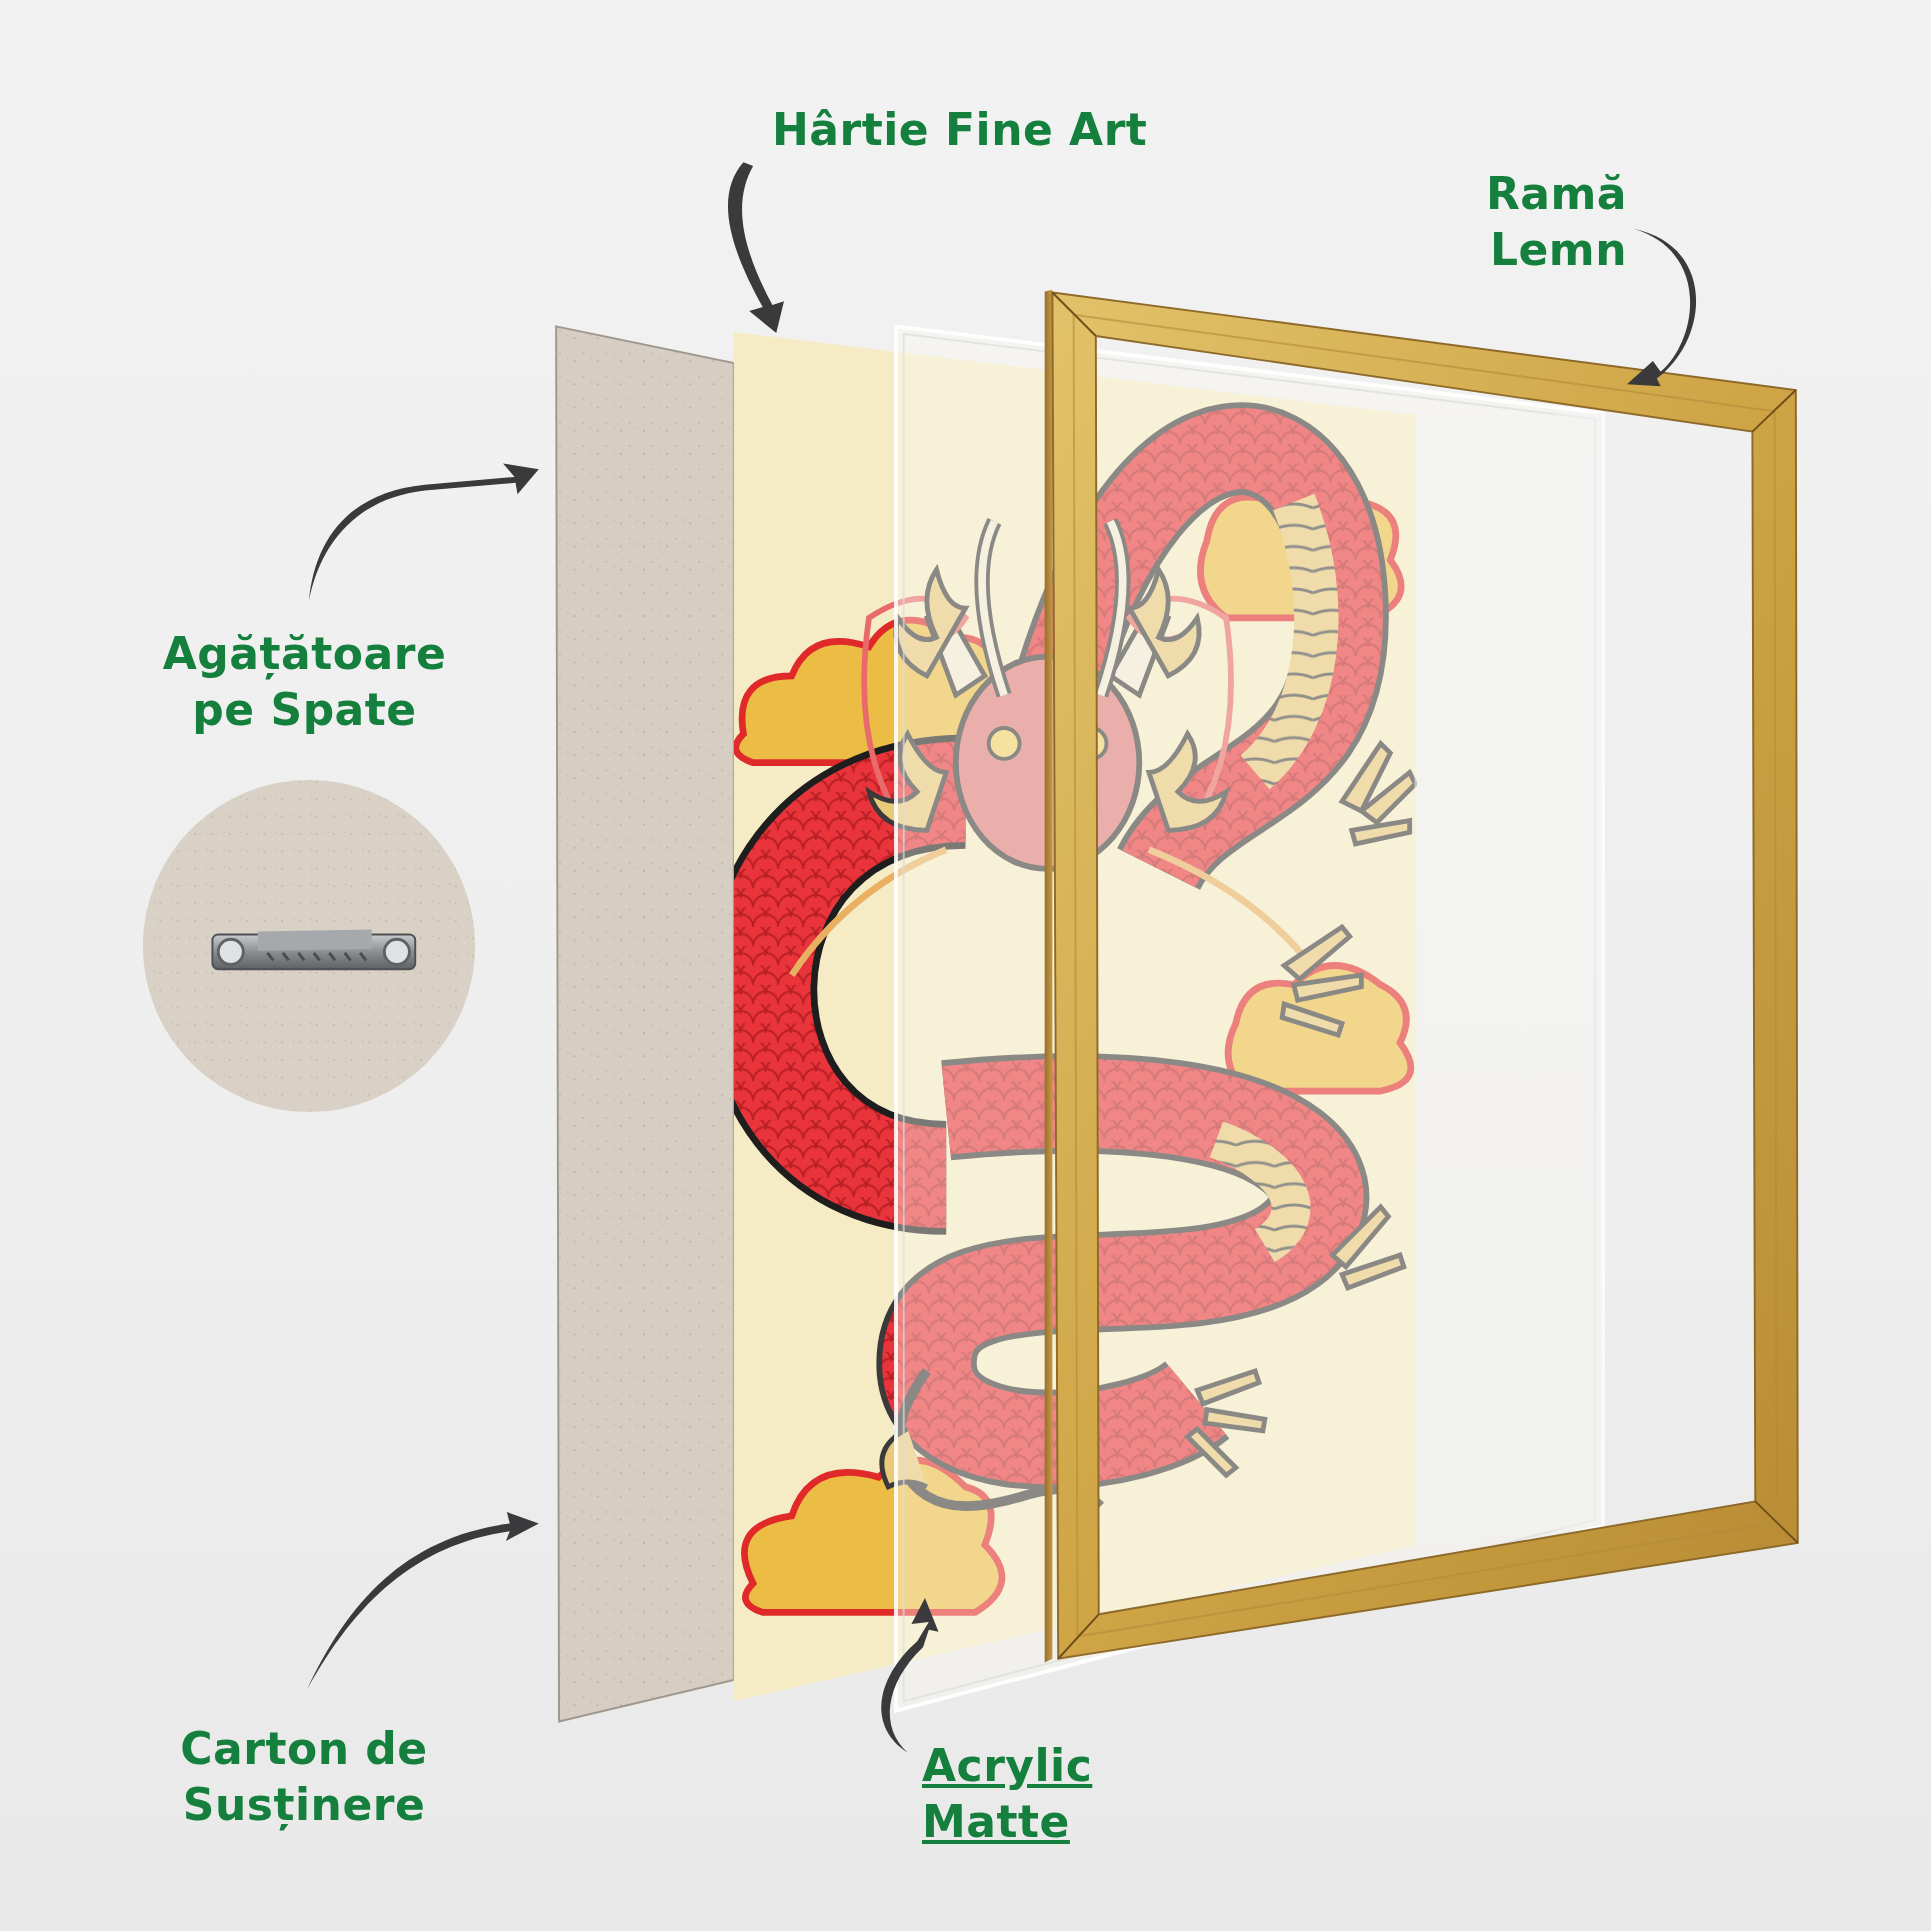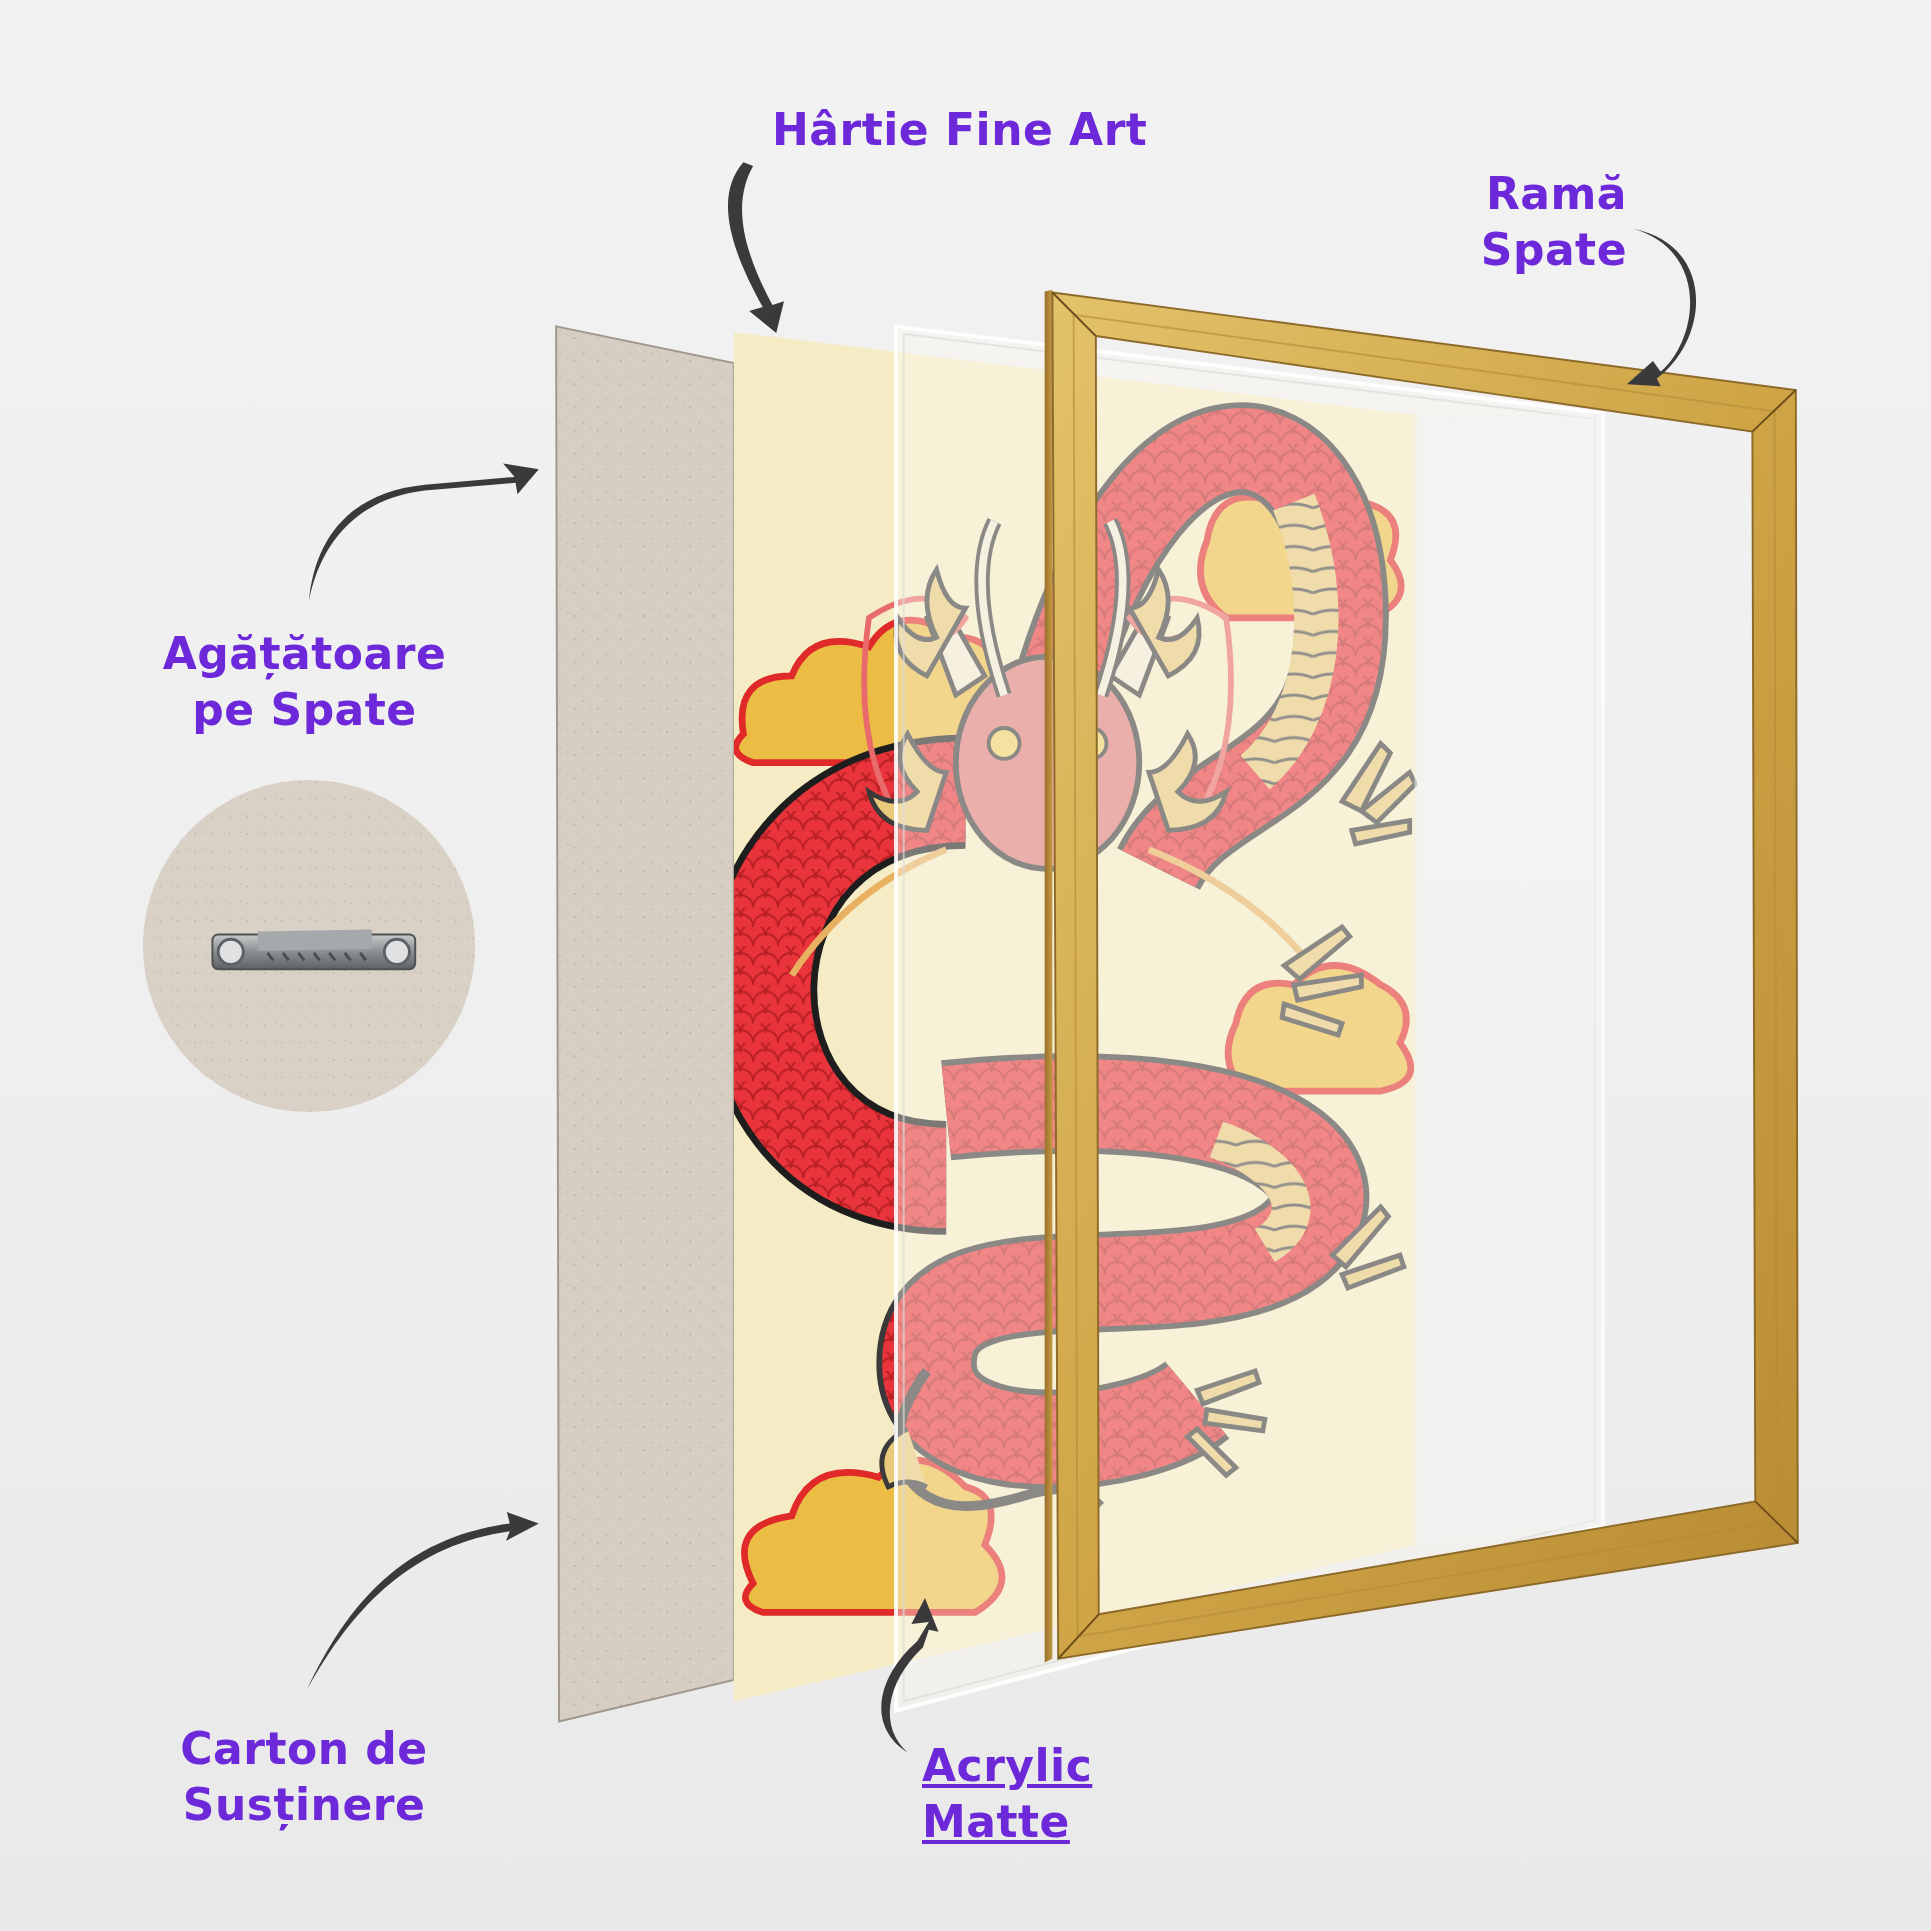--- a/index.html
+++ b/index.html
@@ -6,7 +6,7 @@
   body{width:1931px;height:1931px;overflow:hidden;background:#efefef;position:relative;
        font-family:"DejaVu Sans","Liberation Sans",sans-serif;}
   .bg{position:absolute;inset:0;background:linear-gradient(180deg,#f2f2f2 0%,#eeeeee 60%,#e9e9e9 100%);}
-  .label{position:absolute;color:#6d28d9;font-weight:bold;font-size:44px;line-height:56px;text-align:center;letter-spacing:0.5px;}
+  .label{position:absolute;color:#15803d;font-weight:bold;font-size:44px;line-height:56px;text-align:center;letter-spacing:0.5px;}
   .label span{display:block;white-space:nowrap;}
   svg.scene{position:absolute;left:0;top:0;}
   .arrow{position:absolute;}

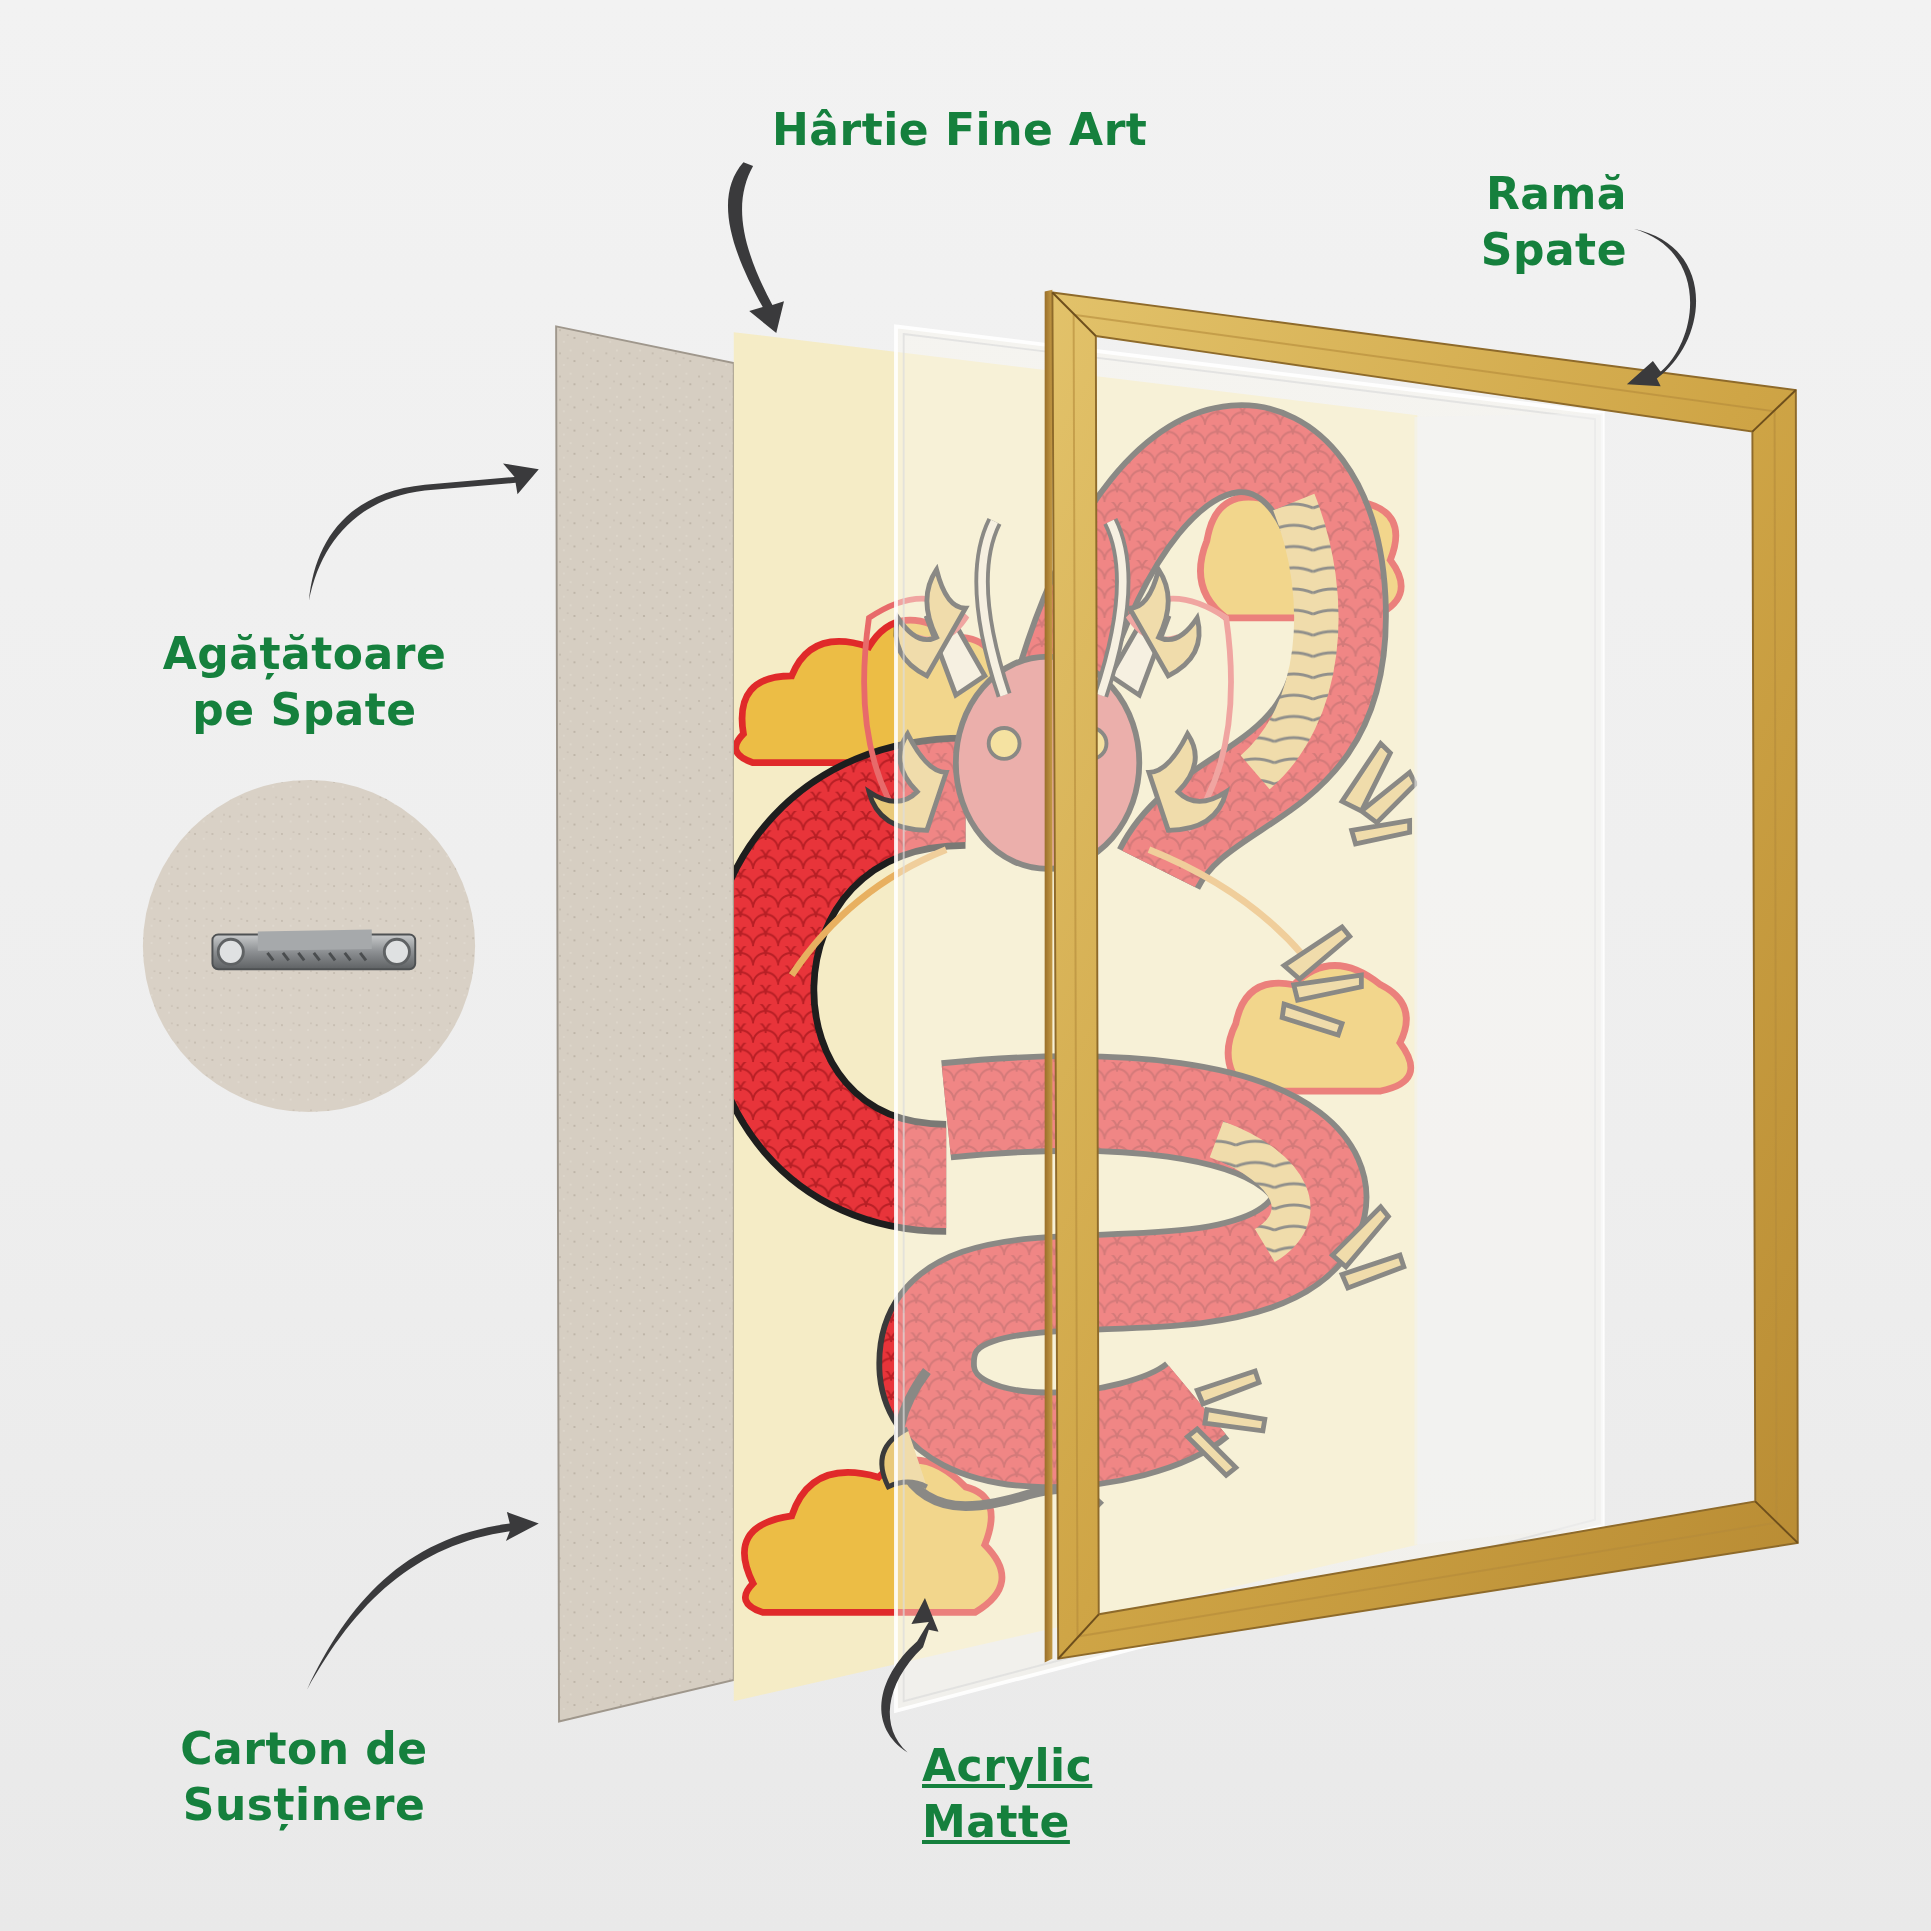--- a/index.html
+++ b/index.html
@@ -182,7 +182,7 @@
 
 <div class="label" style="left:1448px;top:166px;text-align:right;width:179px;">
   <span>Ramă</span>
-  <span>Spate</span>
+  <span>Lemn</span>
 </div>
 
 <div class="label" style="left:145px;top:626px;width:319px;">

